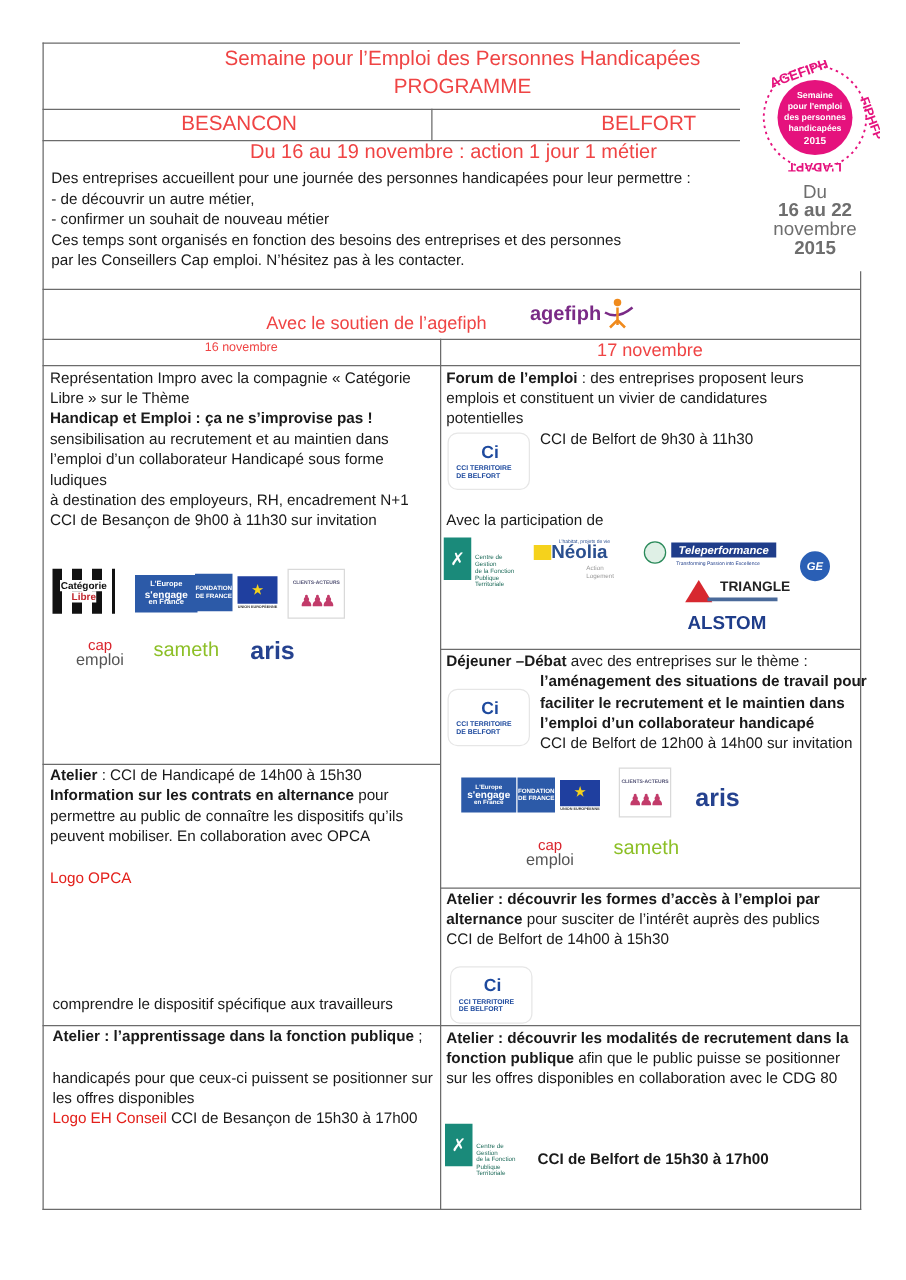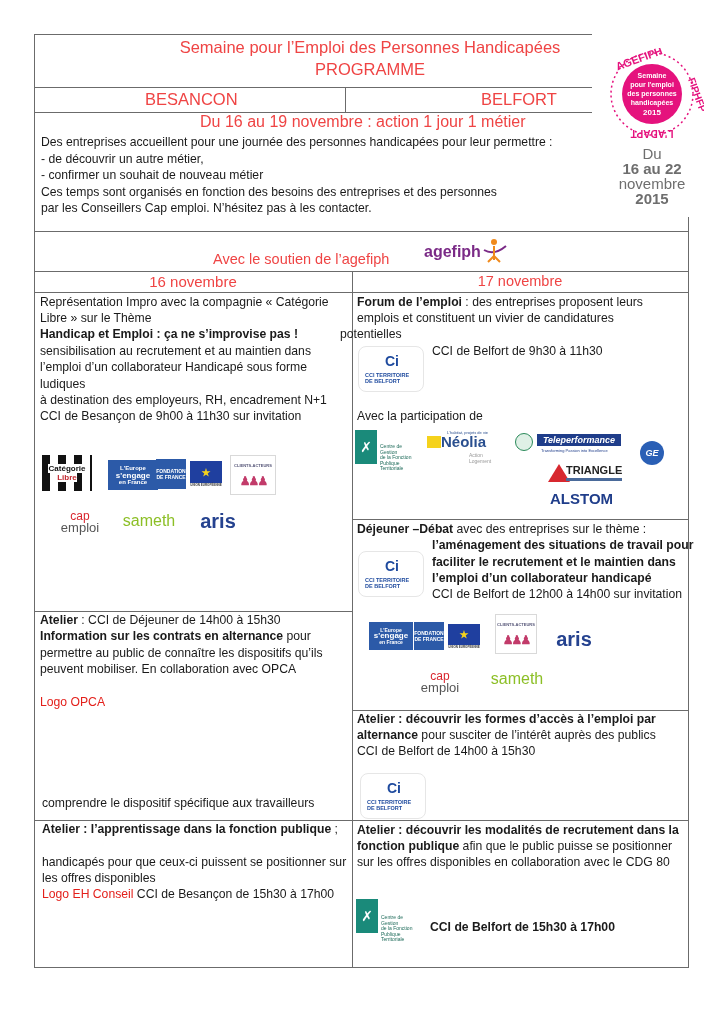--- a/index.html
+++ b/index.html
@@ -95,7 +95,7 @@
   </svg>
 </div>
 
-<div class="abs h" style="left:34px;top:273px;width:318px;text-align:center;font-size:15px;">16 novembre</div>
+<div class="abs h" style="left:34px;top:273px;width:318px;text-align:center;font-size:10px;">16 novembre</div>
 <div class="abs h" style="left:352px;top:273px;width:336px;text-align:center;font-size:14.5px;">17 novembre</div>
 
 <div>

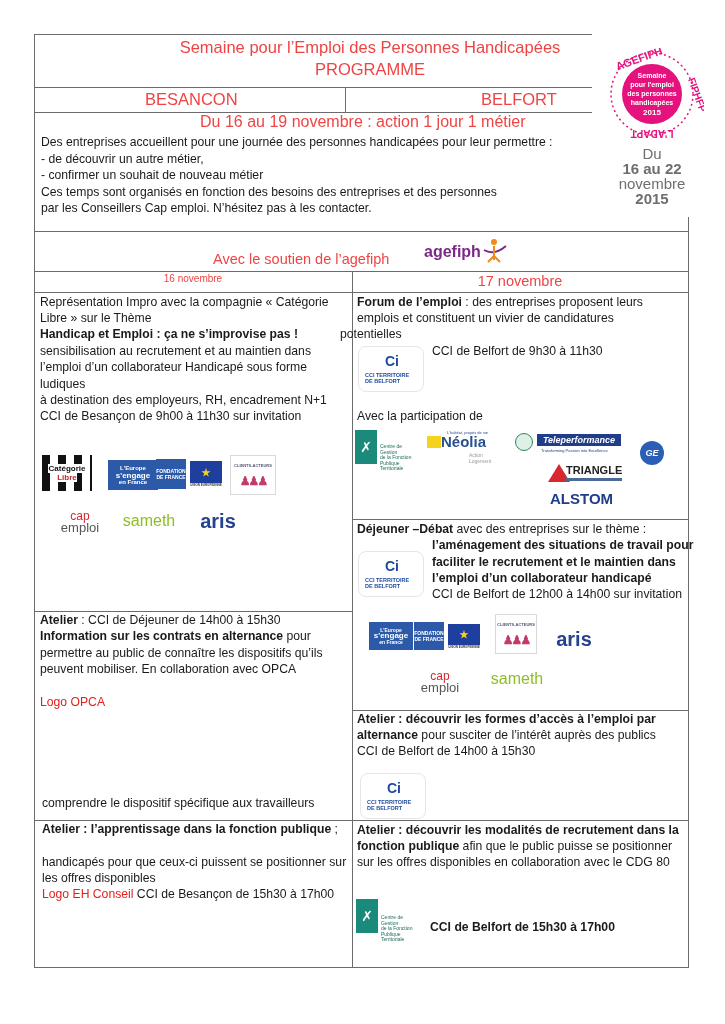--- a/index.html
+++ b/index.html
@@ -160,7 +160,7 @@
 <div>
   <div class="t" style="left:357px;top:294px;"><span class="b">Forum de l’emploi</span><span> : des entreprises proposent leurs</span></div>
   <div class="t" style="left:357px;top:310px;">emplois et constituent un vivier de candidatures</div>
-  <div class="t" style="left:340px;top:326px;">potentielles</div>
+  <div class="t" style="left:357px;top:326px;">potentielles</div>
   <div class="t" style="left:432px;top:343px;">CCI de Belfort de 9h30 à  11h30</div>
   <div class="t" style="left:357px;top:408px;">Avec la participation de</div>
 </div>

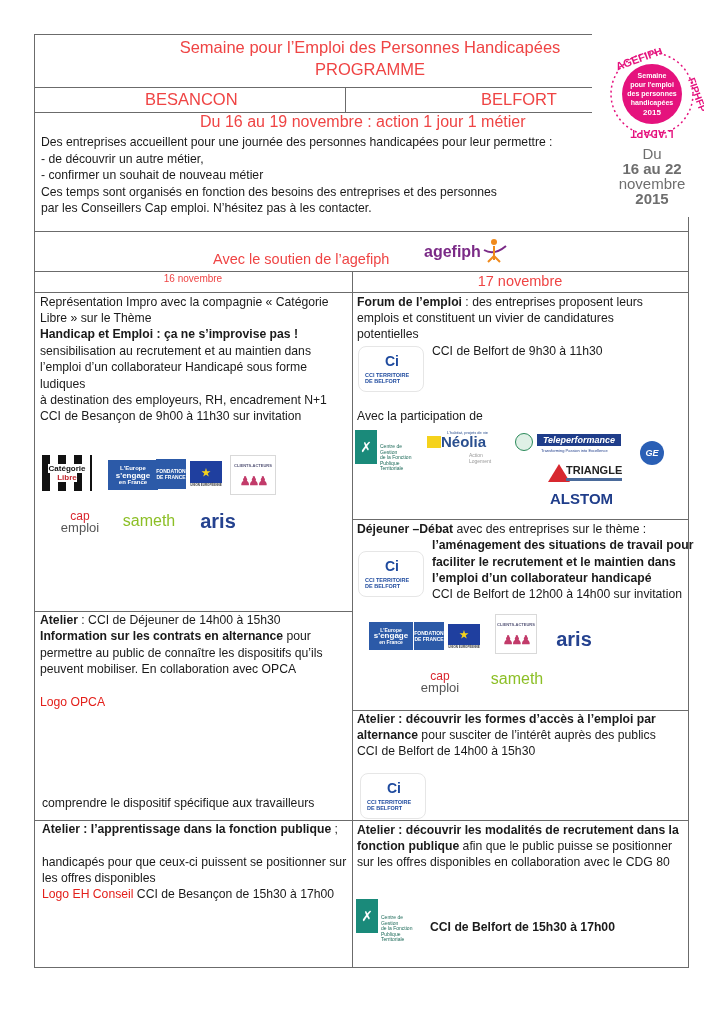--- a/index.html
+++ b/index.html
@@ -191,7 +191,7 @@
   <svg width="22" height="18" viewBox="0 0 22 18" style="position:absolute;left:0;top:2px;">
       <polygon points="11,0 22,18 0,18" fill="#d7282f"></polygon>
     </svg>
-  <span style="position:absolute;left:18px;top:2px;font-size:11px;font-weight:bold;color:#222;">TRIANGLE</span>
+  <span style="position:absolute;left:28px;top:2px;font-size:11px;font-weight:bold;color:#222;">TRIANGLE</span>
   <span style="position:absolute;left:18px;top:16px;width:56px;height:3px;background:#4a6a9a;"></span>
 </div>
 <div class="abs" style="left:550px;top:490px;font-size:15px;font-weight:bold;color:#1f3d8a;">

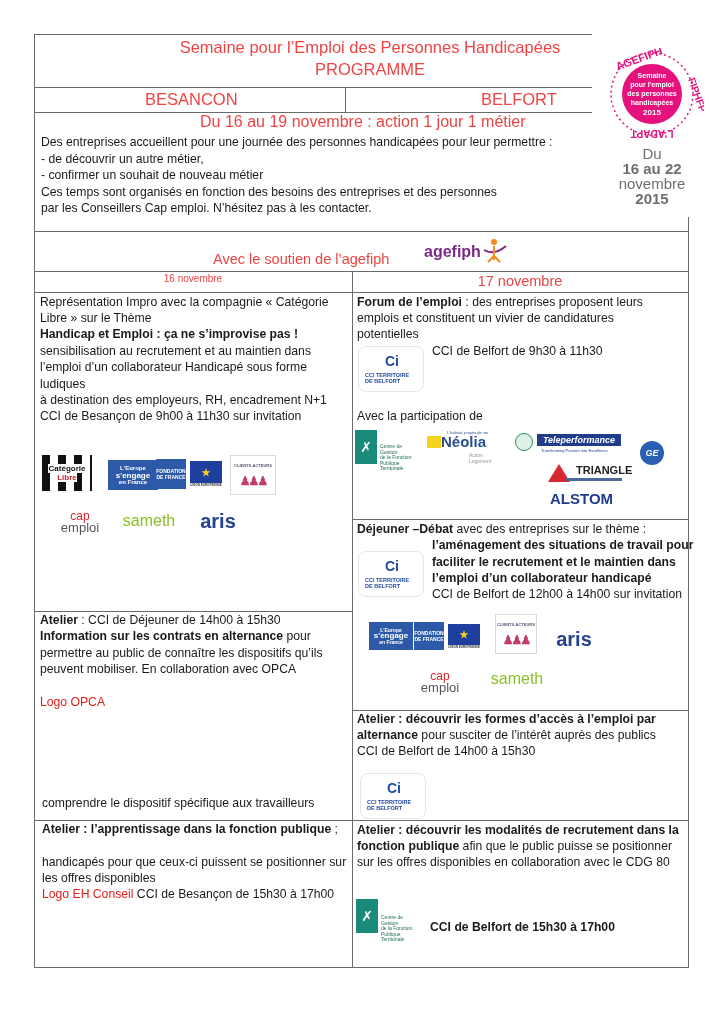--- a/index.html
+++ b/index.html
@@ -142,7 +142,7 @@
 </div>
 
 <div>
-  <div class="t" style="left:40px;top:612px;"><span class="b">Atelier</span><span> : CCI de Déjeuner de 14h00 à 15h30</span></div>
+  <div class="t" style="left:40px;top:612px;"><span class="b">Atelier</span><span> : CCI de Handicapé de 14h00 à 15h30</span></div>
   <div class="t" style="left:40px;top:628px;"><span class="b">Information sur les contrats en alternance</span><span> pour</span></div>
   <div class="t" style="left:40px;top:645px;">permettre au public de connaître les dispositifs qu’ils</div>
   <div class="t" style="left:40px;top:661px;">peuvent mobiliser. En collaboration avec OPCA</div>

